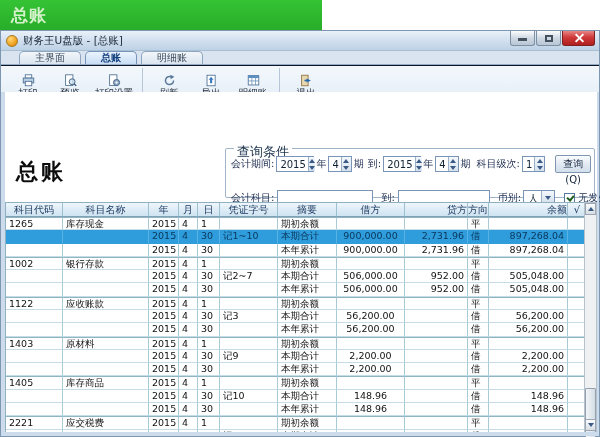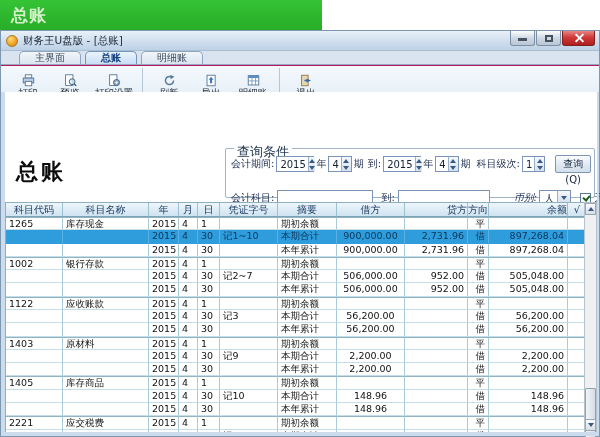--- a/index.html
+++ b/index.html
@@ -14,7 +14,7 @@
 
   
   .window { position:absolute; left:0; top:30px; width:600px; height:407px;
-    background:#be185d; border:1px solid #7e97b1; }
+    background:#0f172a; border:1px solid #7e97b1; }
 
   .titlebar { position:absolute; left:0; top:0; right:0; height:20px;
     background:linear-gradient(#e9f1f9,#cfdeee 55%,#bed2e6);

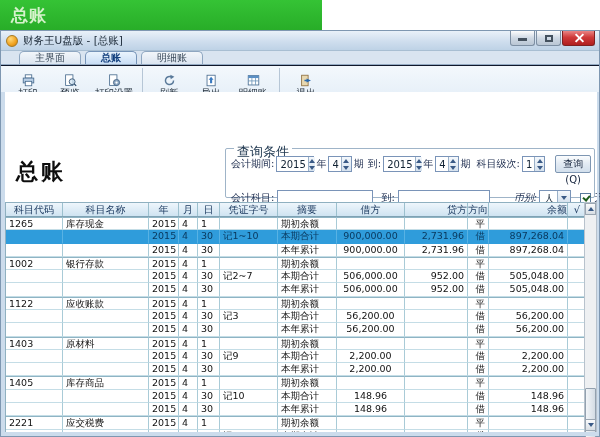--- a/index.html
+++ b/index.html
@@ -285,7 +285,7 @@
           <input class="q-input" style="width: 96px;" value="">
           <span class="q-label" style="margin-left:5px;">到:</span>
           <input class="q-input" style="width: 92px;" value="">
-          <span class="q-label" style="margin-left:21px;font-style:italic;">币别:</span>
+          <span class="q-label" style="margin-left:5px;">币别:</span>
           <span class="q-select" style="width:72px;">
             <span class="selval">人民币</span>
             <span class="selbtn">

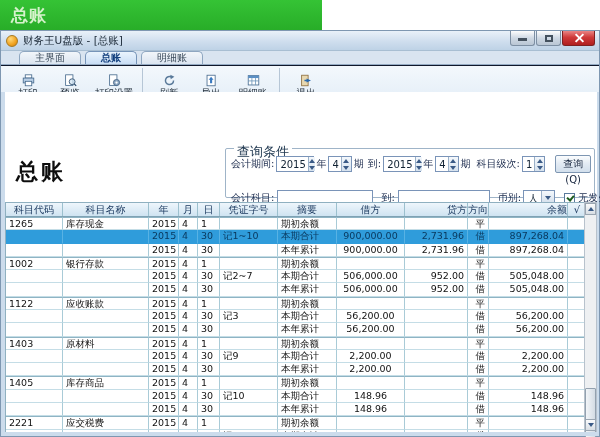--- a/index.html
+++ b/index.html
@@ -107,7 +107,7 @@
   .c0 {width:57px;} .c1 {width:86px;} .c2 {width:30px;} .c3 {width:19px;}
   .c4 {width:22px;} .c5 {width:58px;} .c6 {width:59px;}
   .c7 {width:68px; text-align:center;} .c8 {width:63px; text-align:right;}
-  .c9 {width:21px; text-align:right;font-family:Liberation Serif, serif;} .c10 {width:79px; text-align:right;}
+  .c9 {width:21px; text-align:left;font-family:Liberation Serif, serif;} .c10 {width:79px; text-align:right;}
   .c11 {width:18px; border-right:none;}
 
   

